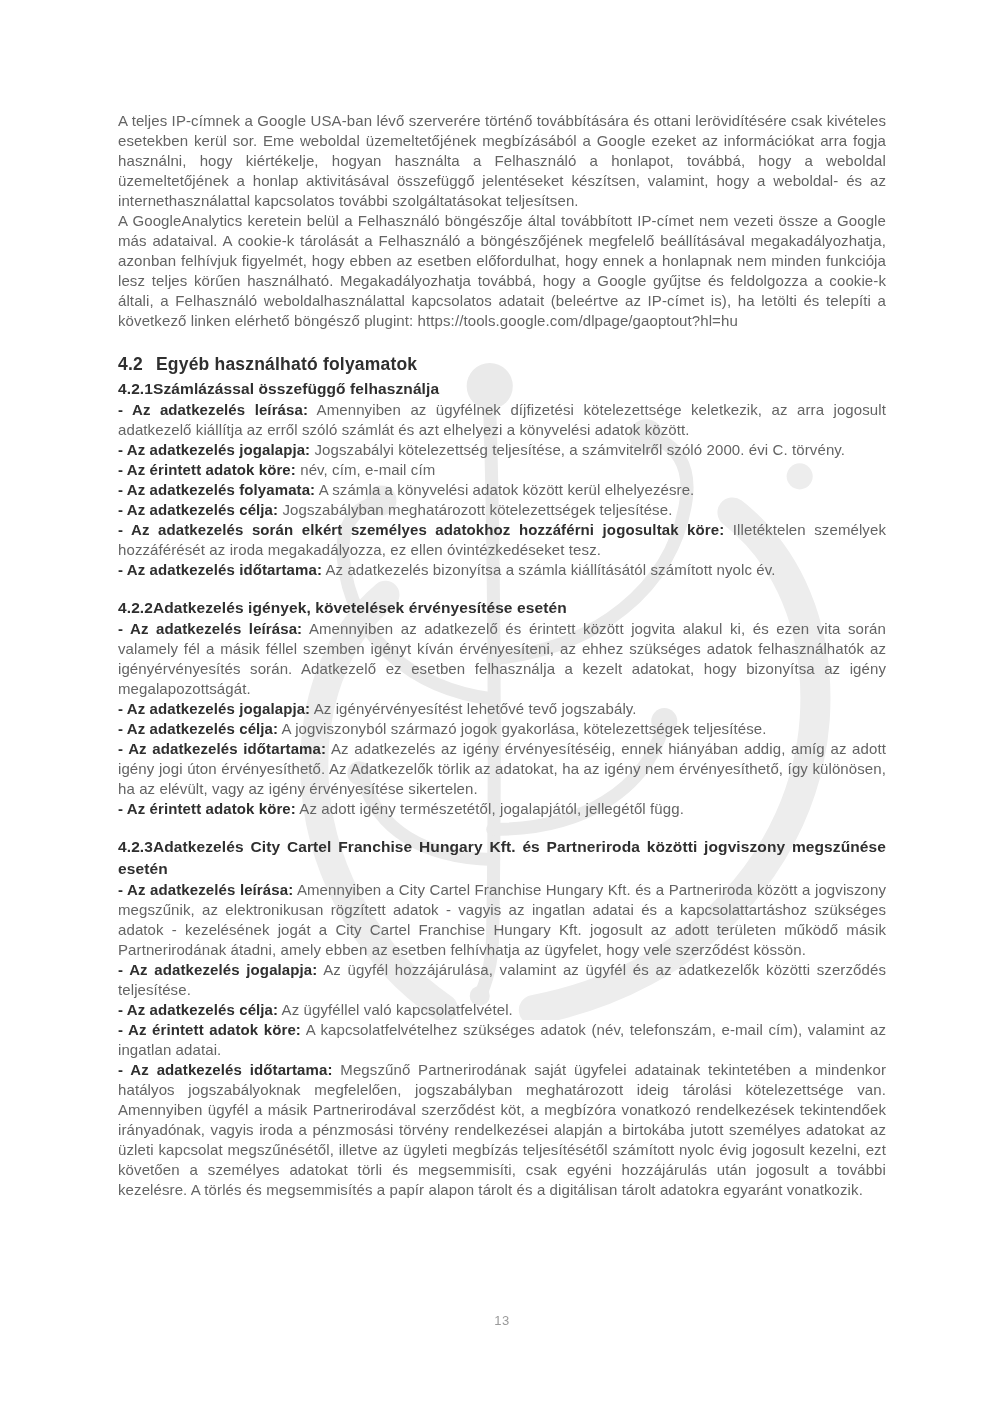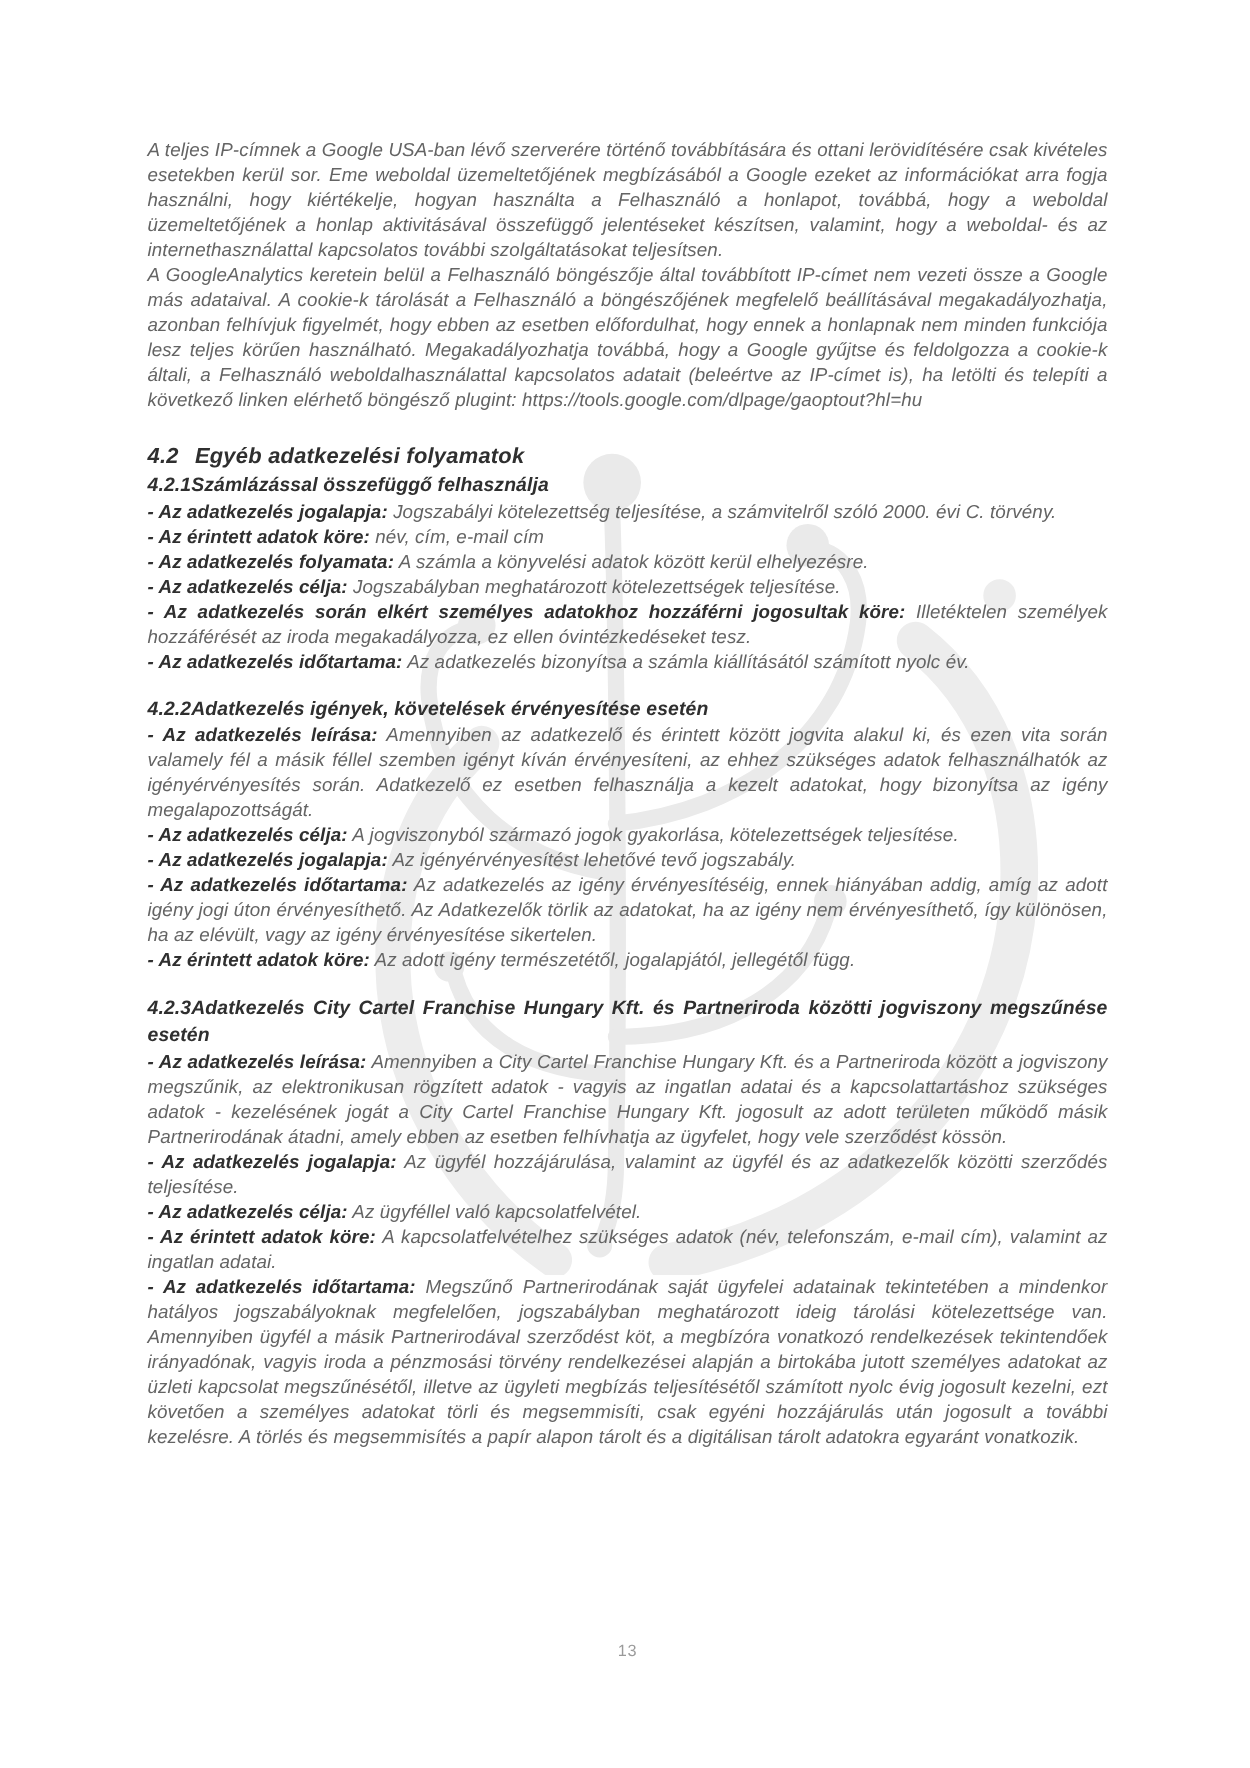--- a/index.html
+++ b/index.html
@@ -31,7 +31,6 @@
     font-size: 15px;
     line-height: 20px;
     letter-spacing: 0.1px;
-    font-style: italic;
   }
   p.para { margin: 0; text-align: justify; }
   h1.section-heading {

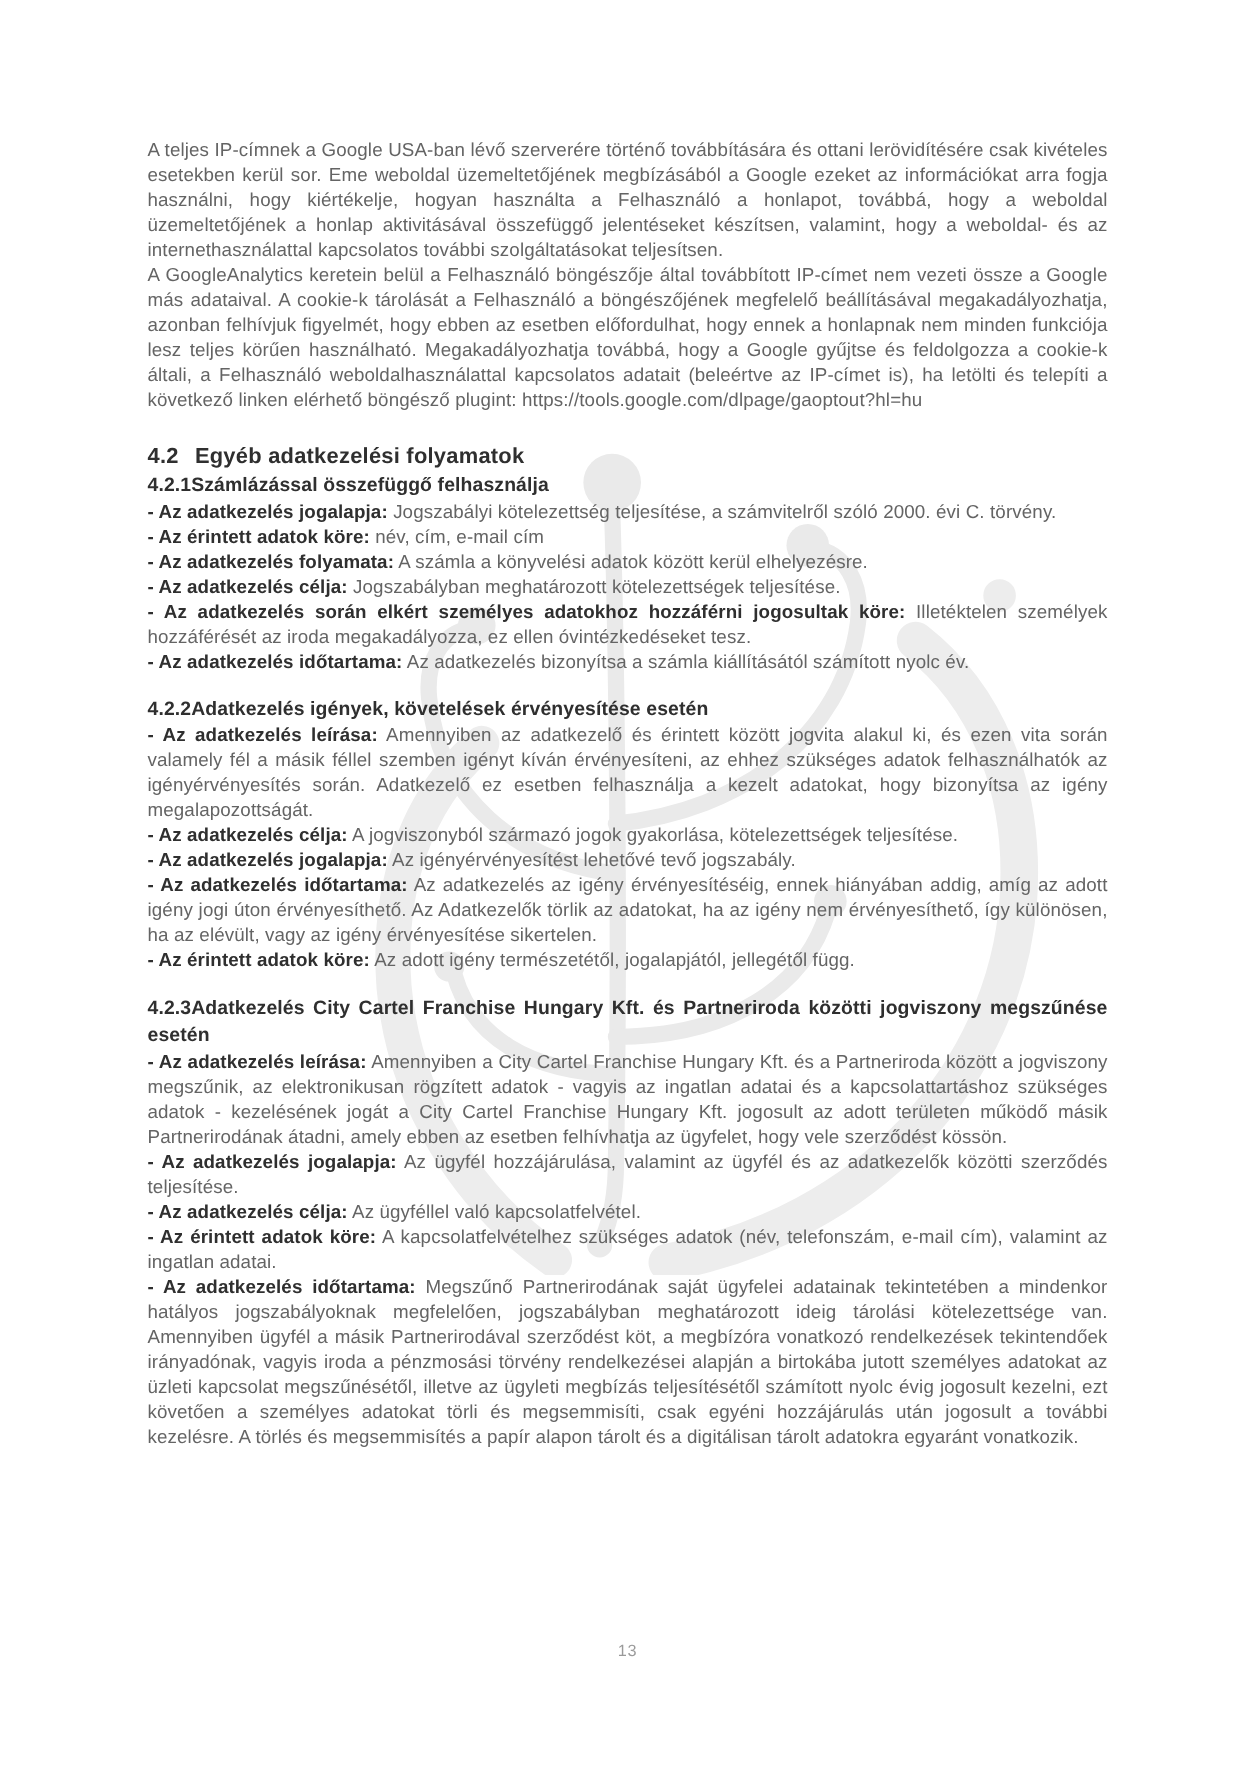--- a/index.html
+++ b/index.html
@@ -99,7 +99,7 @@
         <p class="para">A GoogleAnalytics keretein belül a Felhasználó böngészője által továbbított IP-címet nem vezeti össze a Google más adataival. A cookie-k tárolását a Felhasználó a böngészőjének megfelelő beállításával megakadályozhatja, azonban felhívjuk figyelmét, hogy ebben az esetben előfordulhat, hogy ennek a honlapnak nem minden funkciója lesz teljes körűen használható. Megakadályozhatja továbbá, hogy a Google gyűjtse és feldolgozza a cookie-k általi, a Felhasználó weboldalhasználattal kapcsolatos adatait (beleértve az IP-címet is), ha letölti és telepíti a következő linken elérhető böngésző plugint: https://tools.google.com/dlpage/gaoptout?hl=hu</p>
       </div>
 
-    <h1 class="section-heading"><span class="num">4.2</span><span>Egyéb adatkezelési folyamatok</span></h1>
+    <h1 class="section-heading"><span class="num">4.2</span><span>Egyéb használható folyamatok</span></h1>
 
     <div id="subsections">
         <section class="subsection">

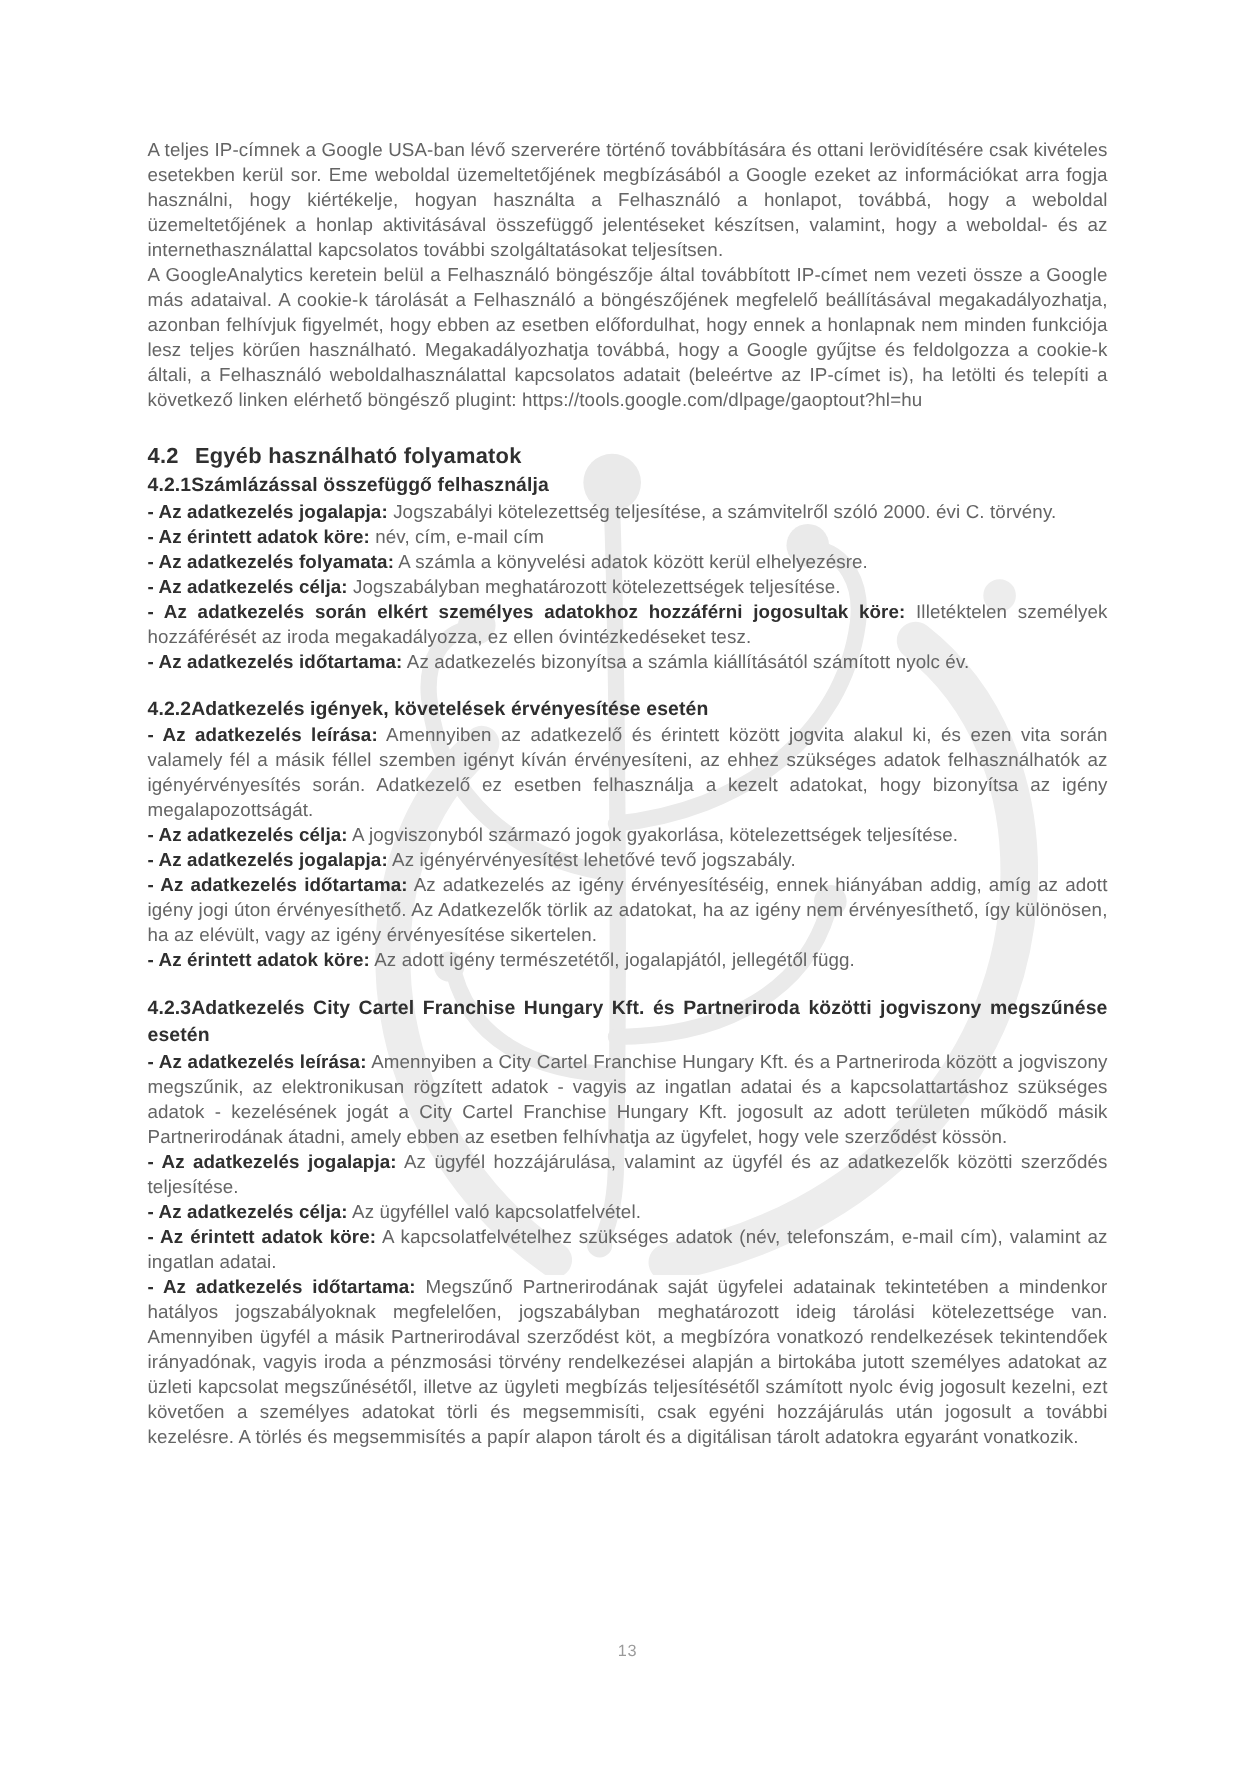--- a/index.html
+++ b/index.html
@@ -105,6 +105,7 @@
         <section class="subsection">
     <h2 class="subsection-heading"><span class="num2">4.2.1</span><span class="t">Számlázással összefüggő felhasználja</span></h2>
     <div class="items">
+            <p class="item"><b>- Az adatkezelés leírása:</b> <span>Amennyiben az ügyfélnek díjfizetési kötelezettsége keletkezik, az arra jogosult adatkezelő kiállítja az erről szóló számlát és azt elhelyezi a könyvelési adatok között.</span></p>
             <p class="item"><b>- Az adatkezelés jogalapja:</b> <span>Jogszabályi kötelezettség teljesítése, a számvitelről szóló 2000. évi C. törvény.</span></p>
             <p class="item"><b>- Az érintett adatok köre:</b> <span>név, cím, e-mail cím</span></p>
             <p class="item"><b>- Az adatkezelés folyamata:</b> <span>A számla a könyvelési adatok között kerül elhelyezésre.</span></p>

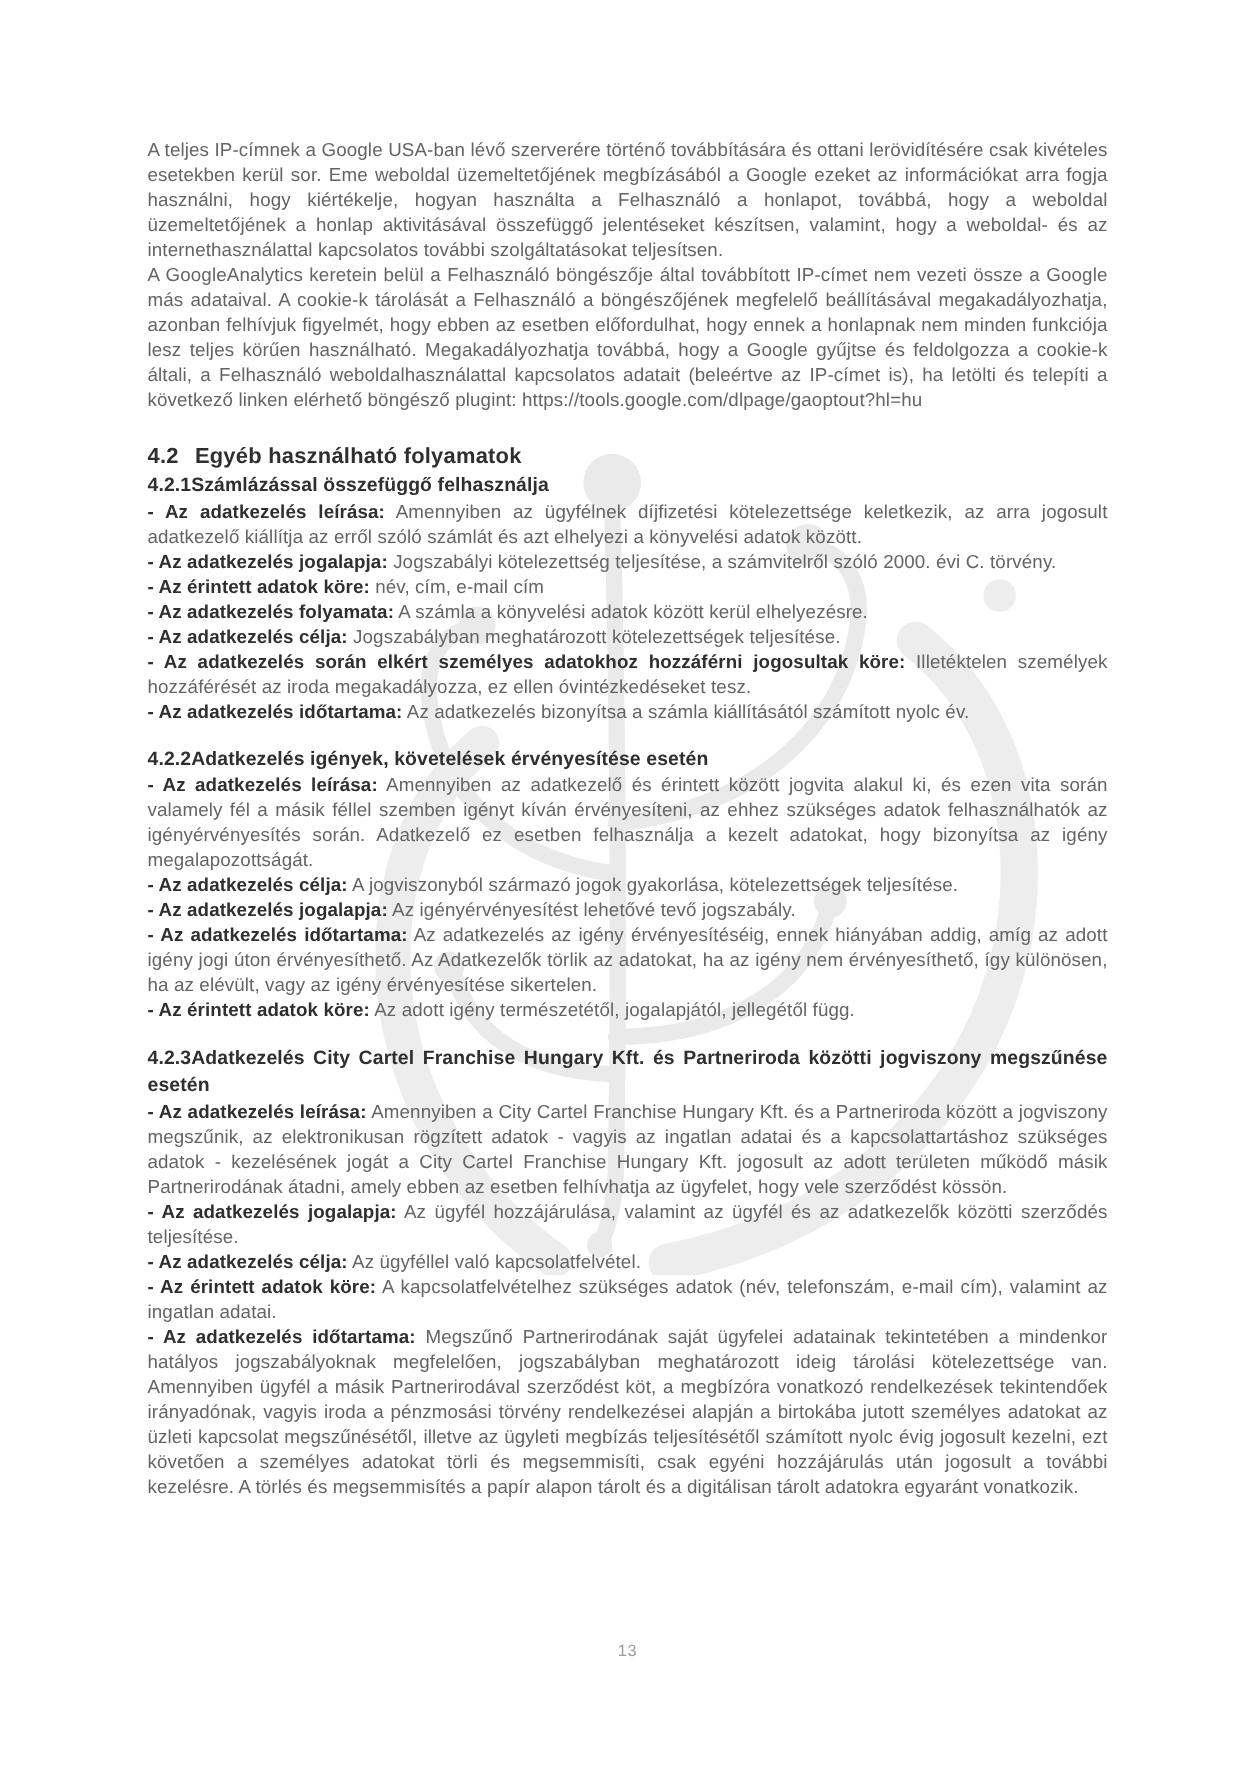--- a/index.html
+++ b/index.html
@@ -118,8 +118,8 @@
     <h2 class="subsection-heading"><span class="num2">4.2.2</span><span class="t">Adatkezelés igények, követelések érvényesítése esetén</span></h2>
     <div class="items">
             <p class="item"><b>- Az adatkezelés leírása:</b> <span>Amennyiben az adatkezelő és érintett között jogvita alakul ki, és ezen vita során valamely fél a másik féllel szemben igényt kíván érvényesíteni, az ehhez szükséges adatok felhasználhatók az igényérvényesítés során. Adatkezelő ez esetben felhasználja a kezelt adatokat, hogy bizonyítsa az igény megalapozottságát.</span></p>
+            <p class="item"><b>- Az adatkezelés jogalapja:</b> <span>Az igényérvényesítést lehetővé tevő jogszabály.</span></p>
             <p class="item"><b>- Az adatkezelés célja:</b> <span>A jogviszonyból származó jogok gyakorlása, kötelezettségek teljesítése.</span></p>
-            <p class="item"><b>- Az adatkezelés jogalapja:</b> <span>Az igényérvényesítést lehetővé tevő jogszabály.</span></p>
             <p class="item"><b>- Az adatkezelés időtartama:</b> <span>Az adatkezelés az igény érvényesítéséig, ennek hiányában addig, amíg az adott igény jogi úton érvényesíthető. Az Adatkezelők törlik az adatokat, ha az igény nem érvényesíthető, így különösen, ha az elévült, vagy az igény érvényesítése sikertelen.</span></p>
             <p class="item"><b>- Az érintett adatok köre:</b> <span>Az adott igény természetétől, jogalapjától, jellegétől függ.</span></p>
           </div>

